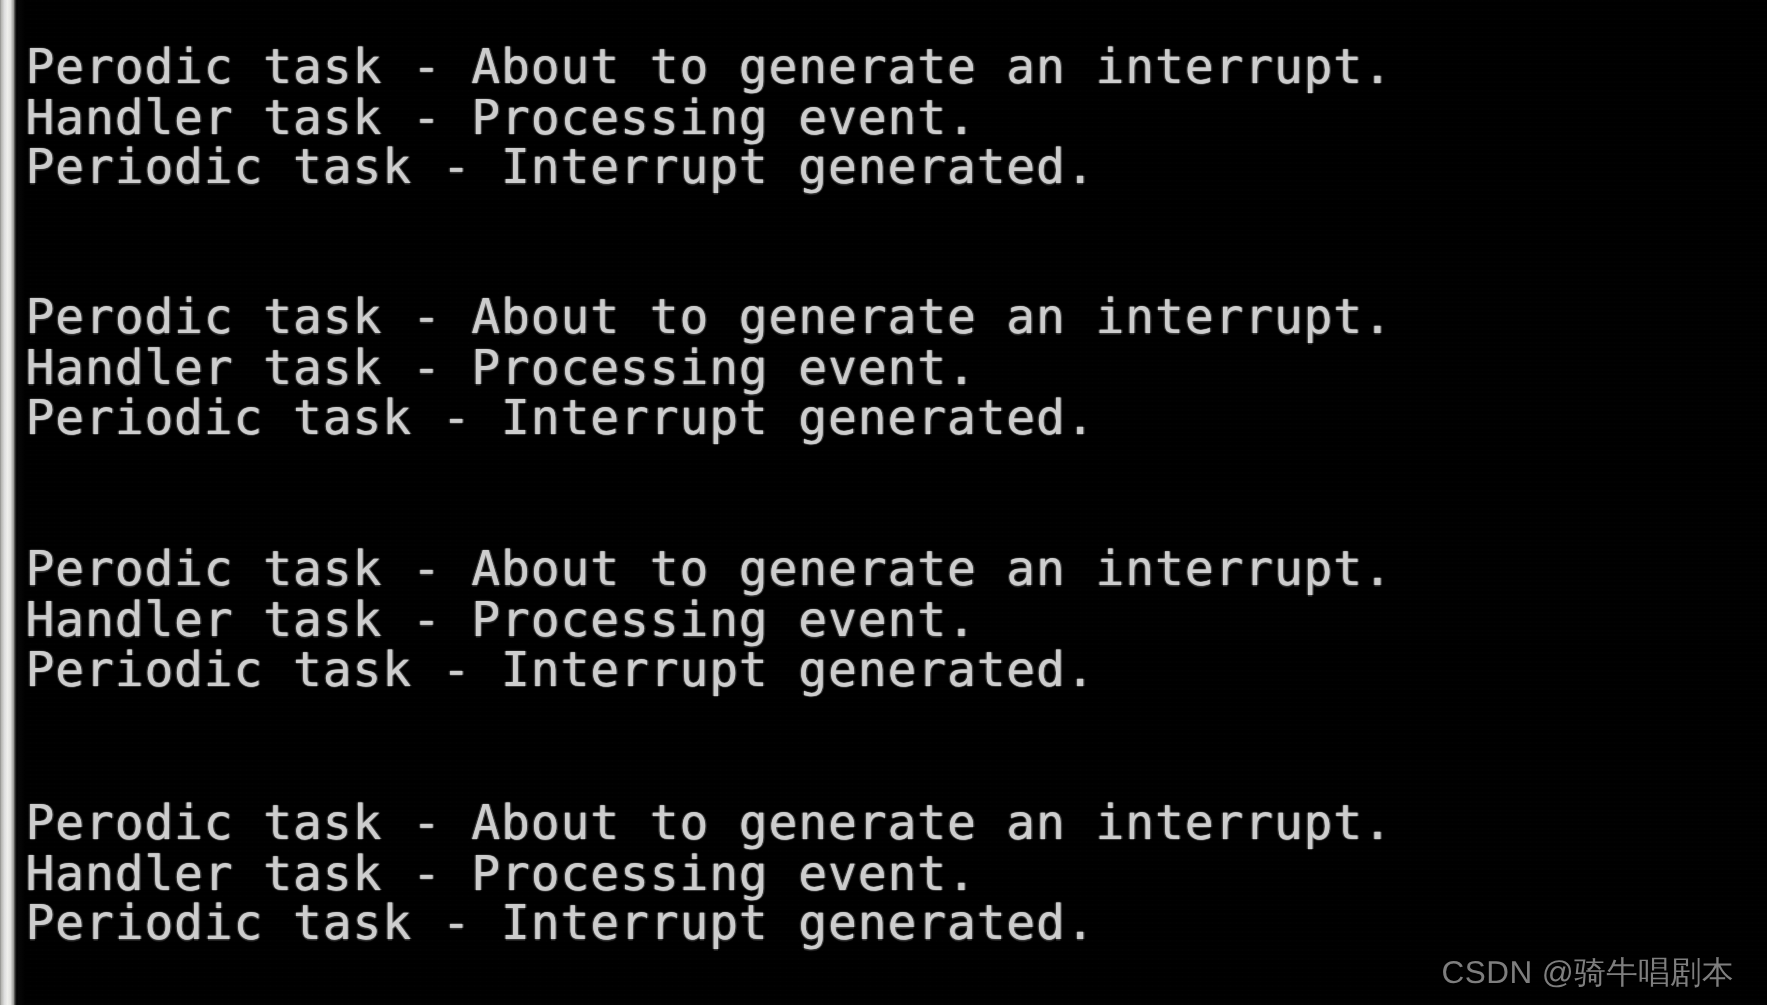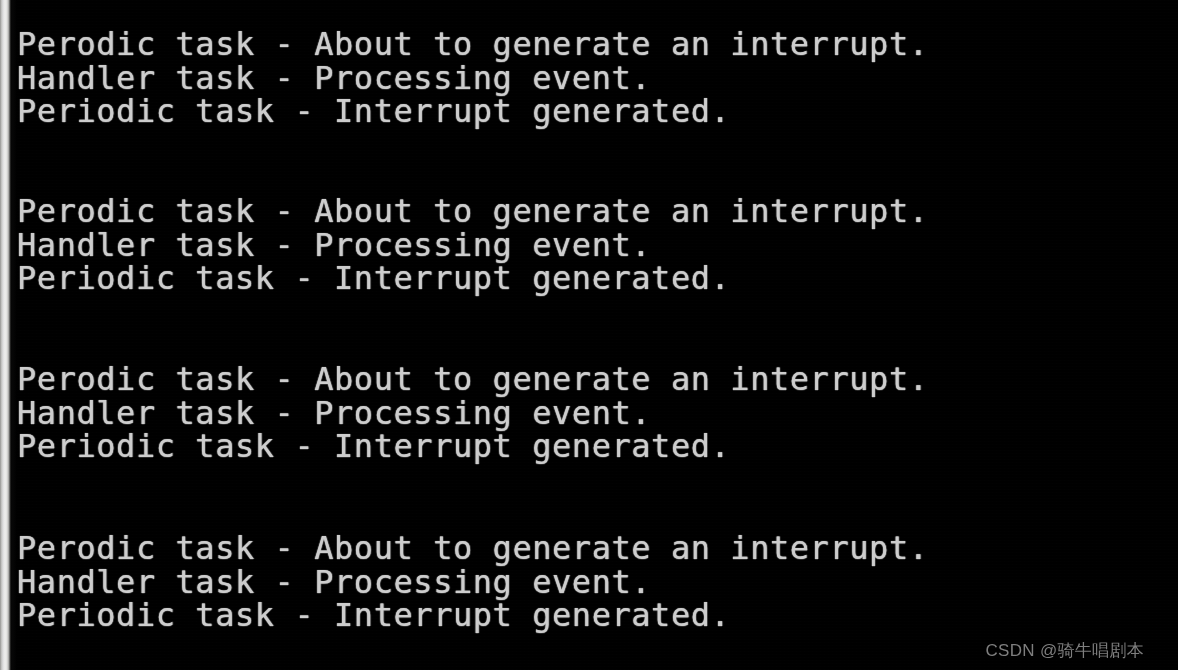--- a/index.html
+++ b/index.html
@@ -111,10 +111,10 @@
 
   #watermark {
     position: absolute;
-    right: 34px;
+    right: 22px;
     bottom: 8px;
     font-family: "Liberation Sans", sans-serif;
-    font-size: 17px;
+    font-size: 21px;
     font-weight: 400;
     color: #7e7e7e;
     letter-spacing: 0.3px;

